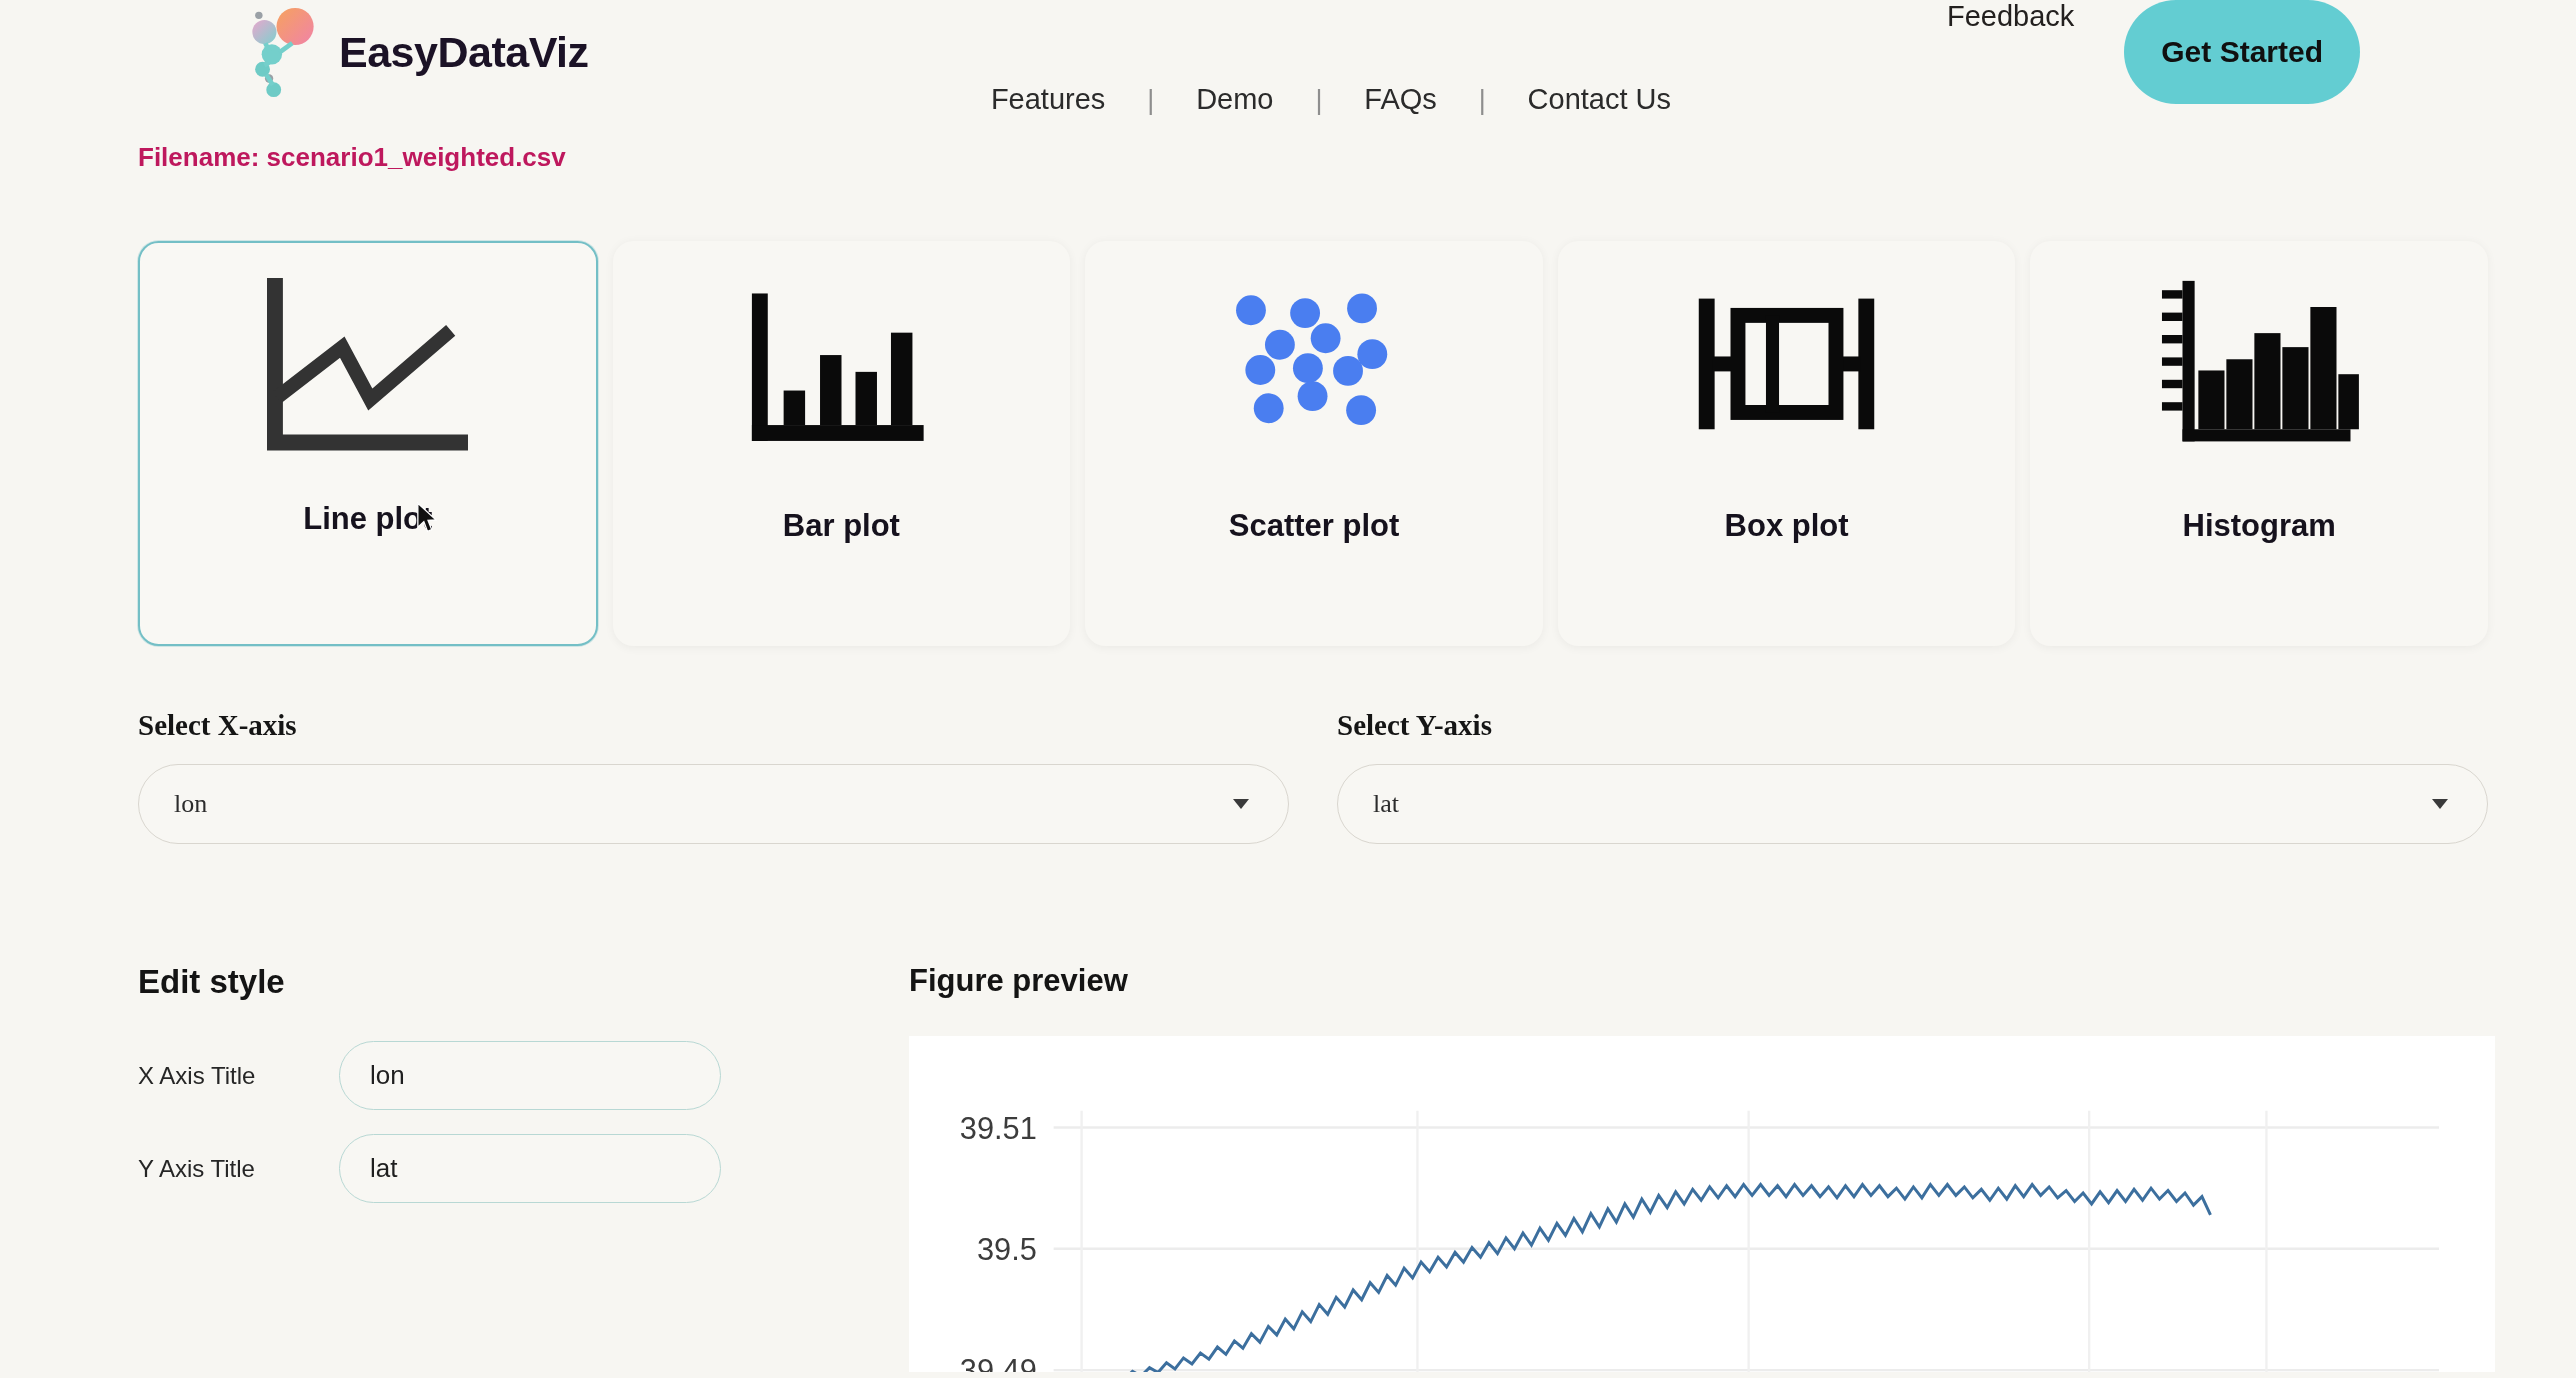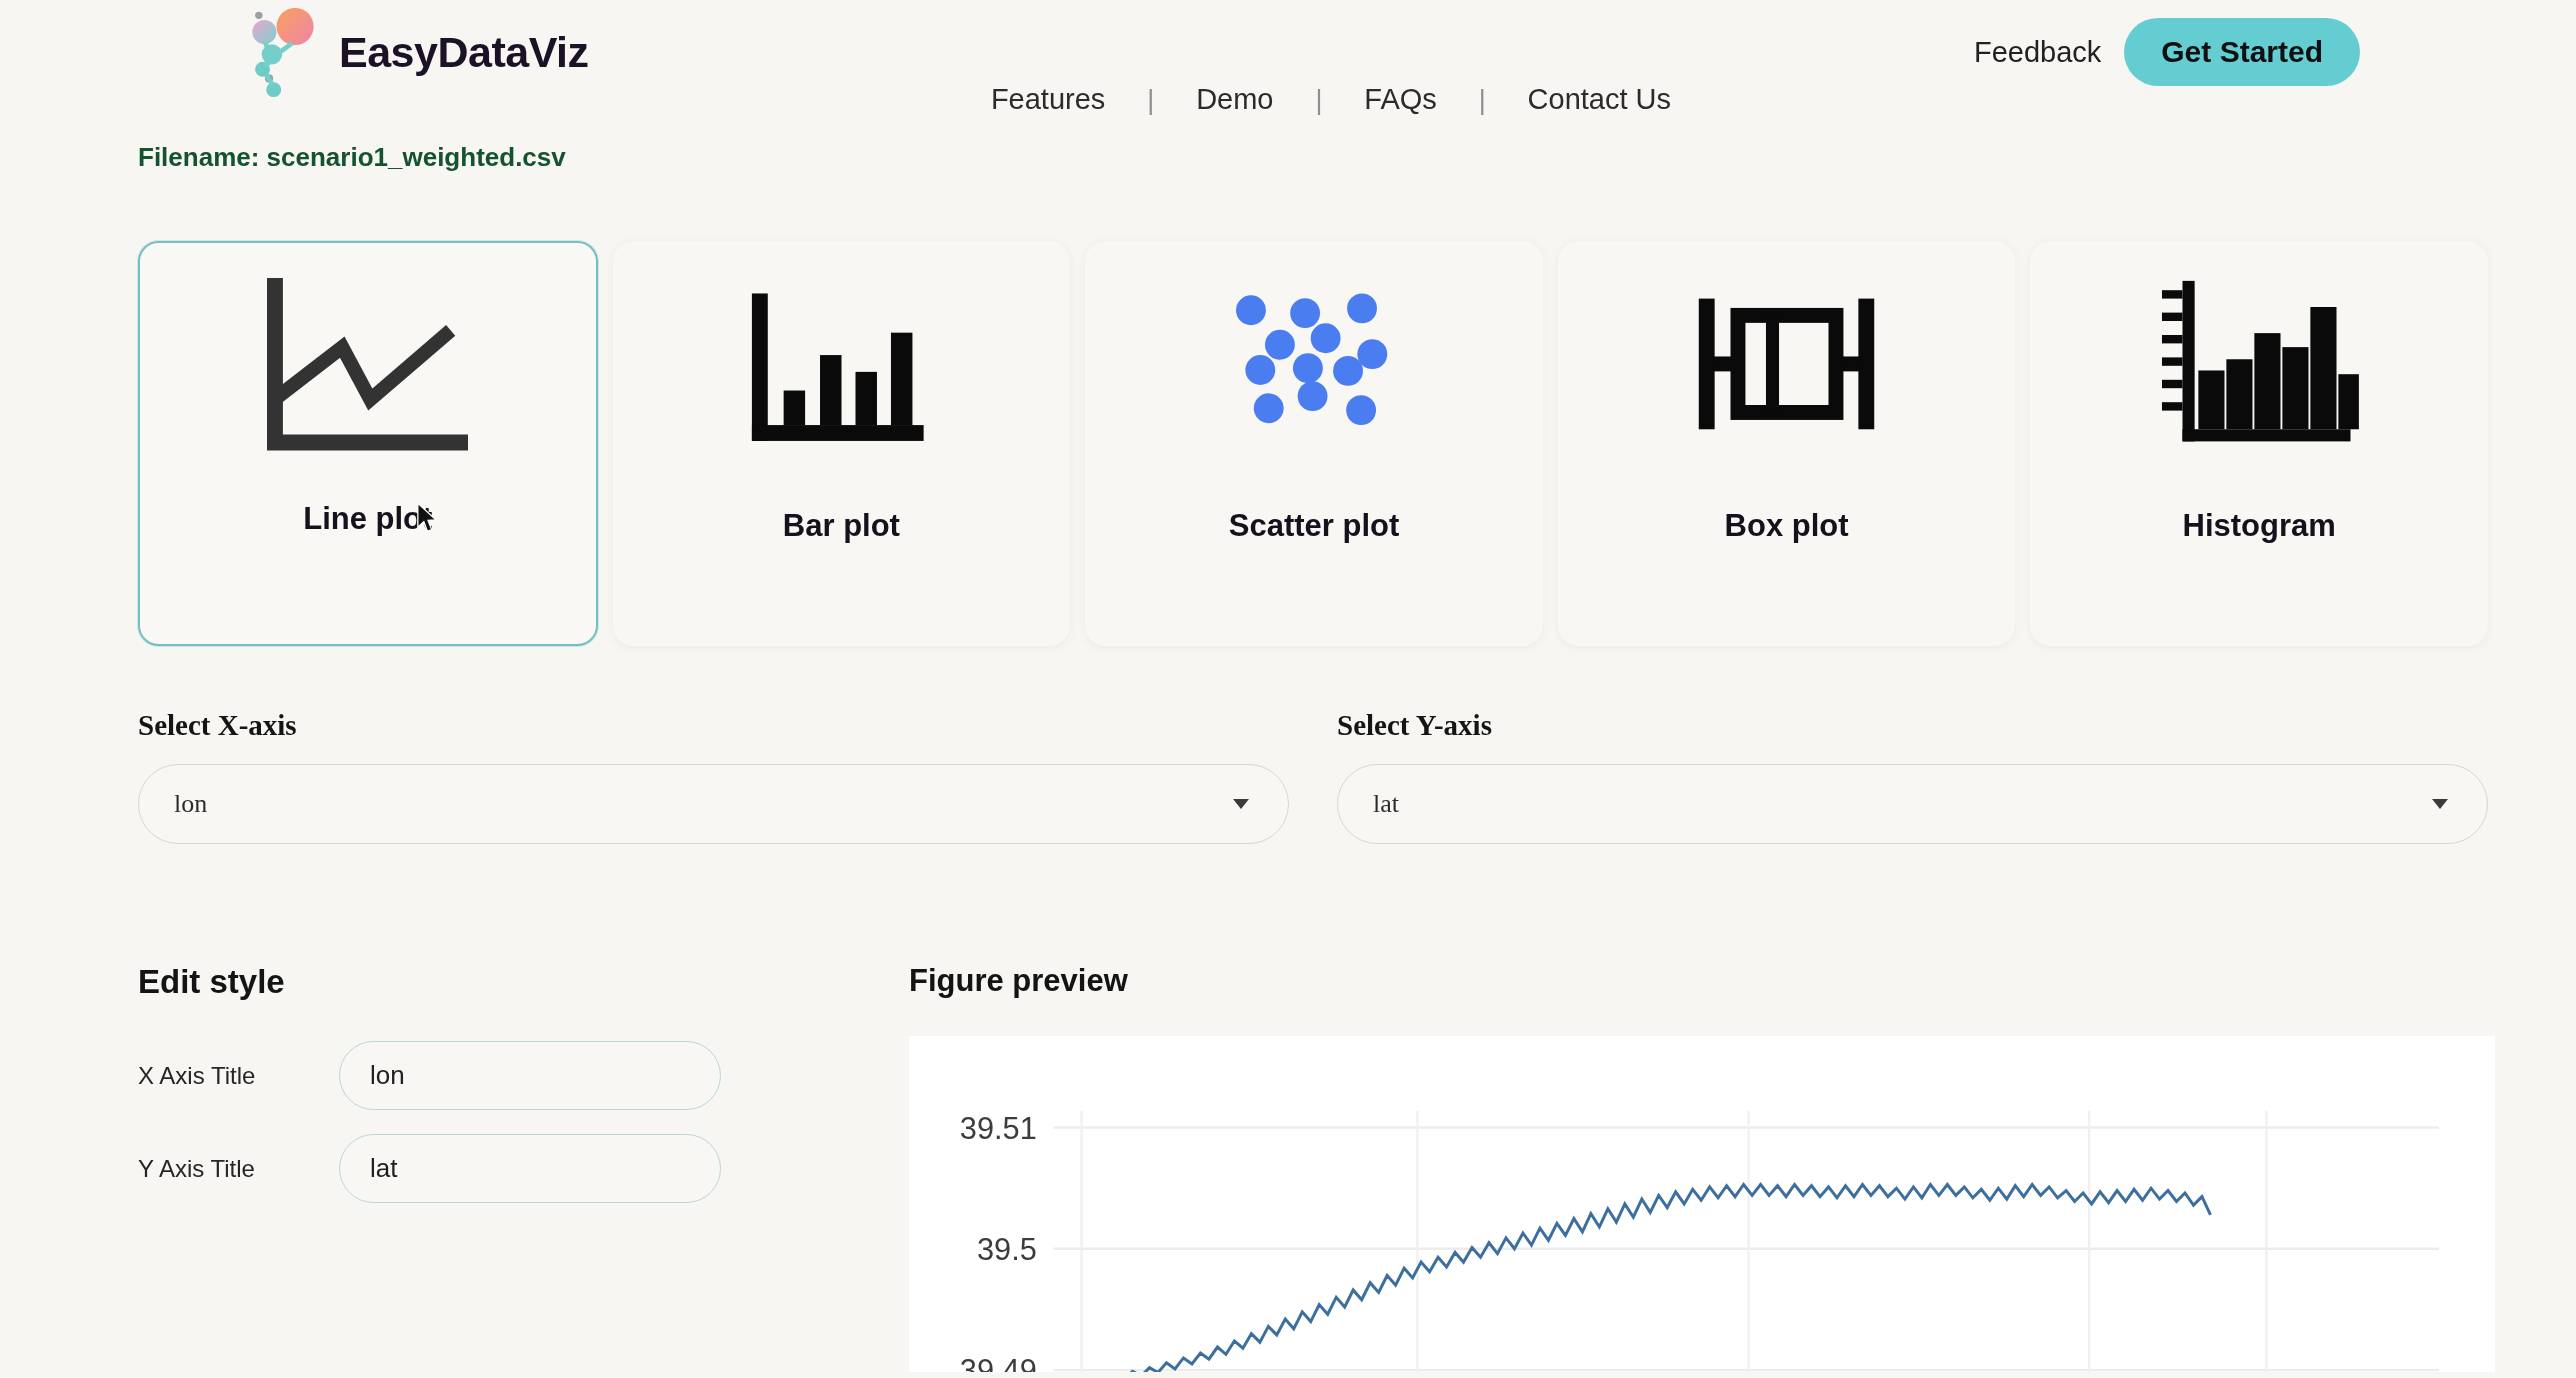--- a/index.html
+++ b/index.html
@@ -76,8 +76,7 @@
     top: 0;
     height: 104px;
     display: flex;
-    align-items: center;
-    gap: 23px;
+    gap: 50px;
     margin-left: 16px;
   }
   .feedback-link {

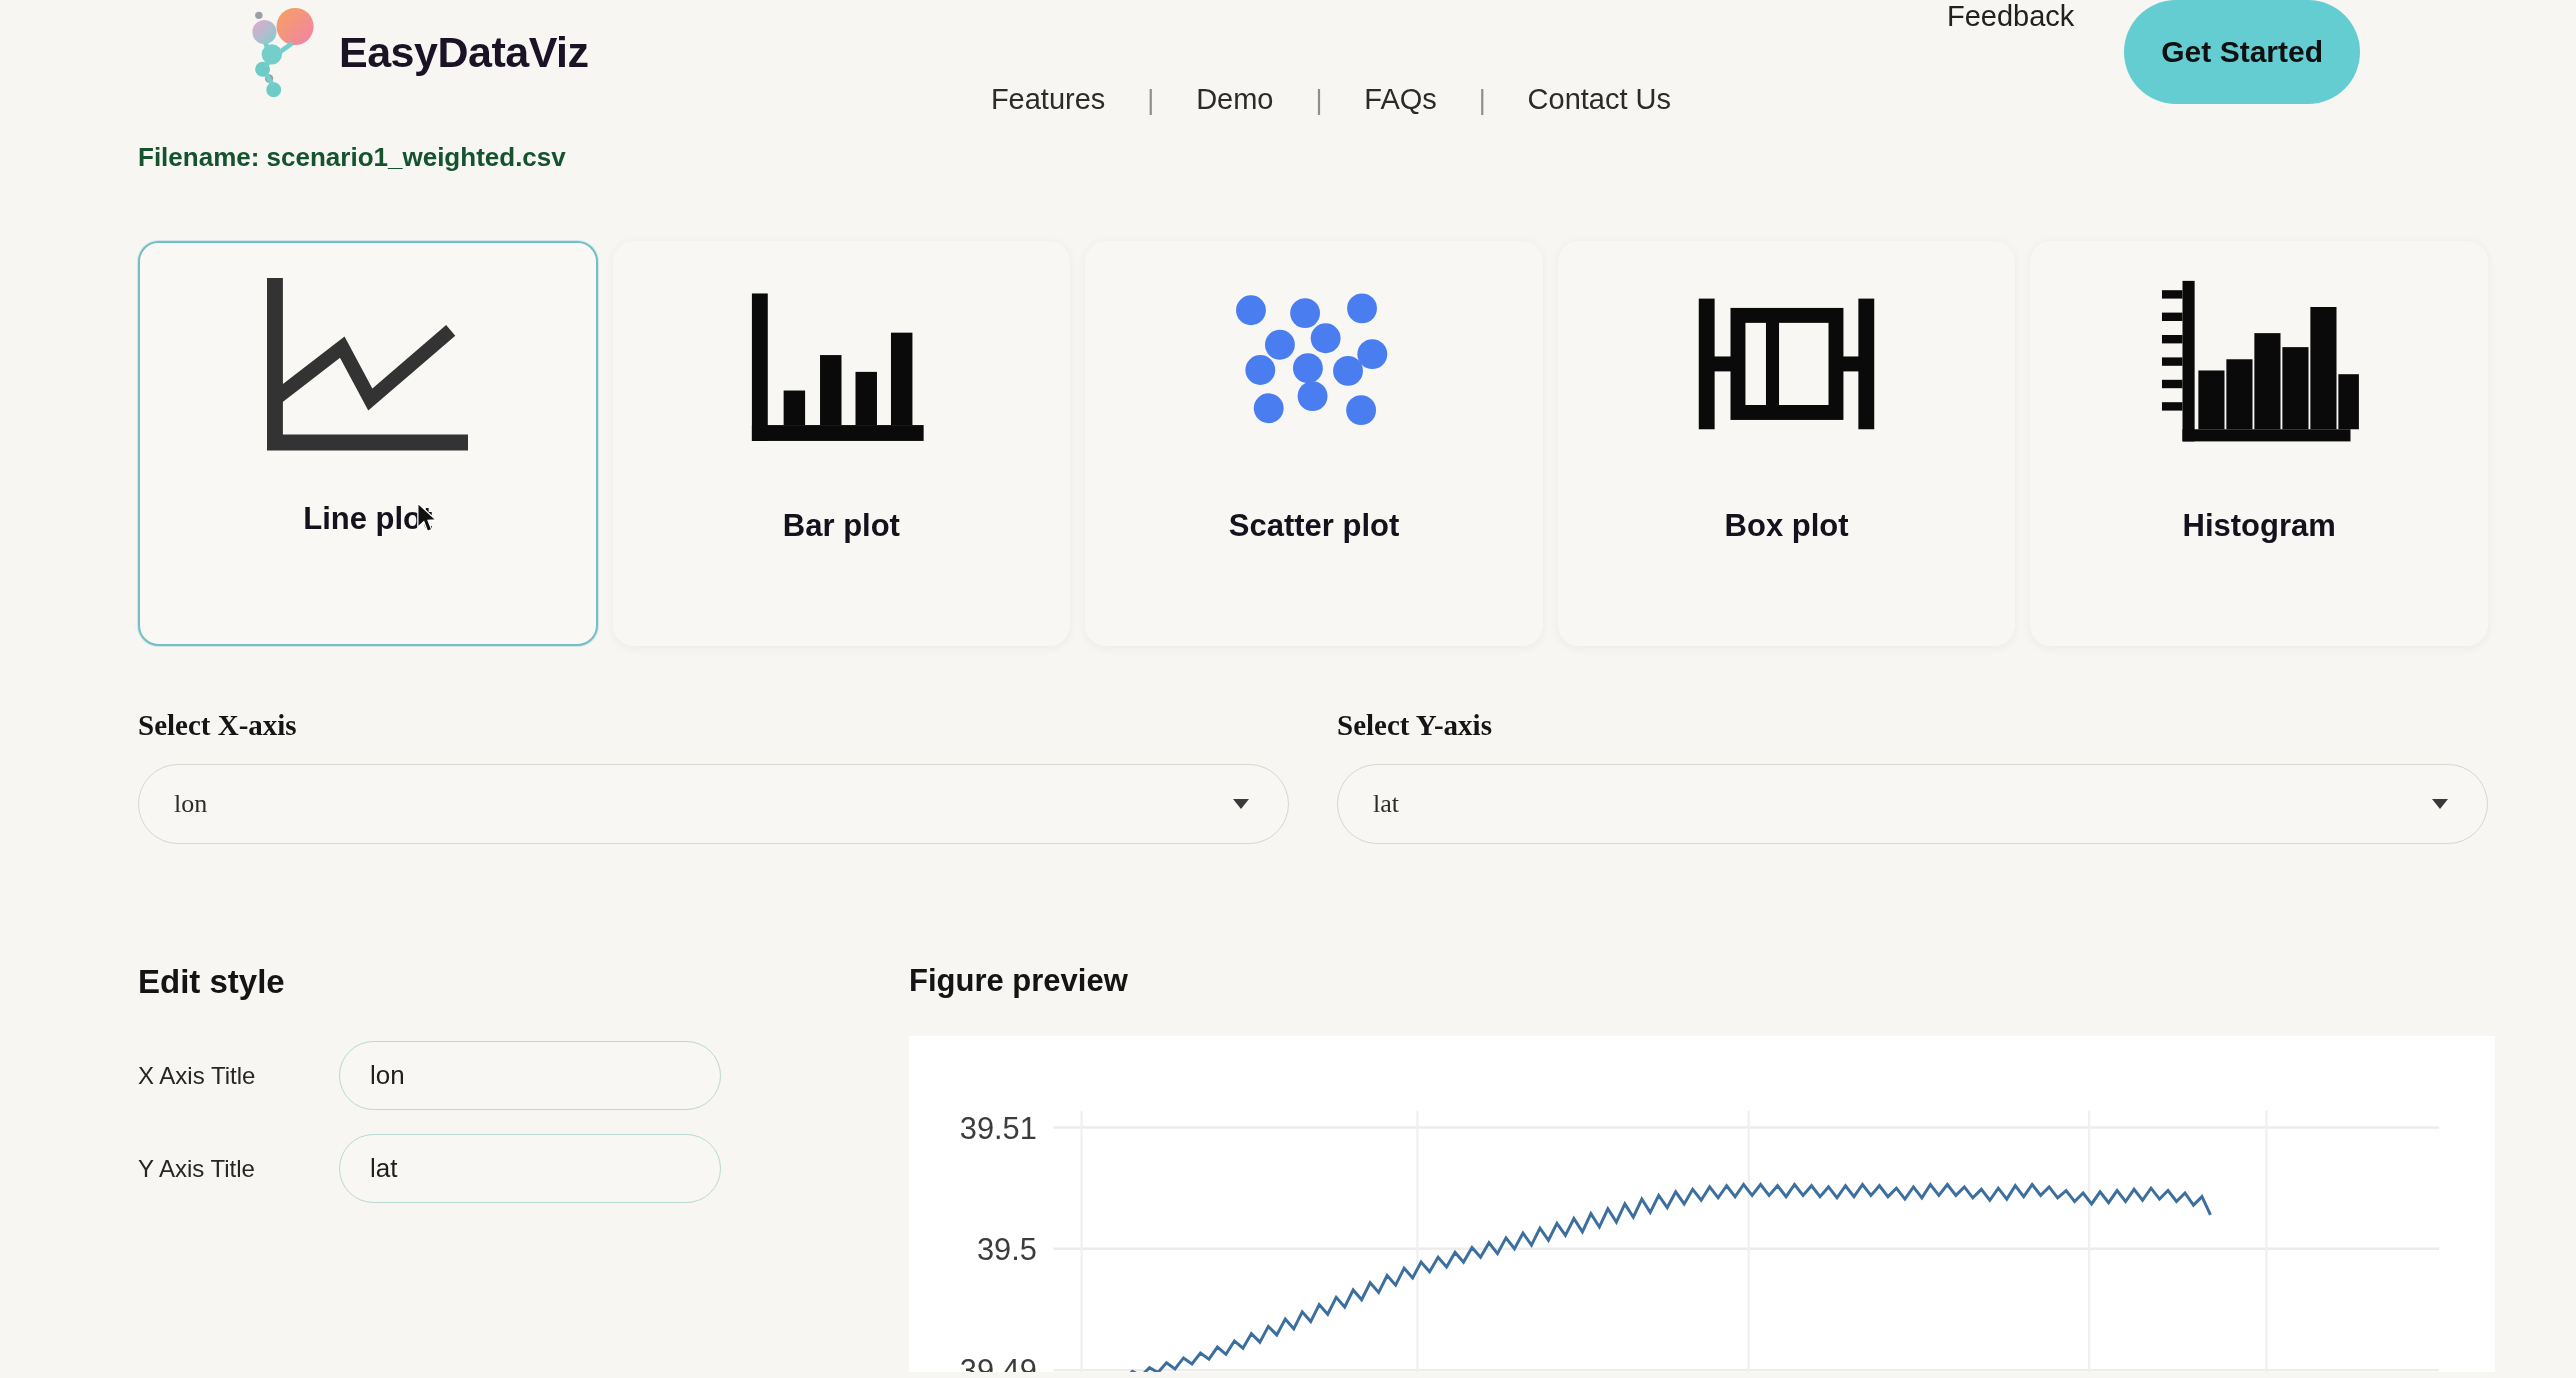--- a/index.html
+++ b/index.html
@@ -106,7 +106,7 @@
     top: 142px;
     font-size: 26px;
     font-weight: 700;
-    color: #14532d;
+    color: #be185d;
     white-space: nowrap;
   }
 

